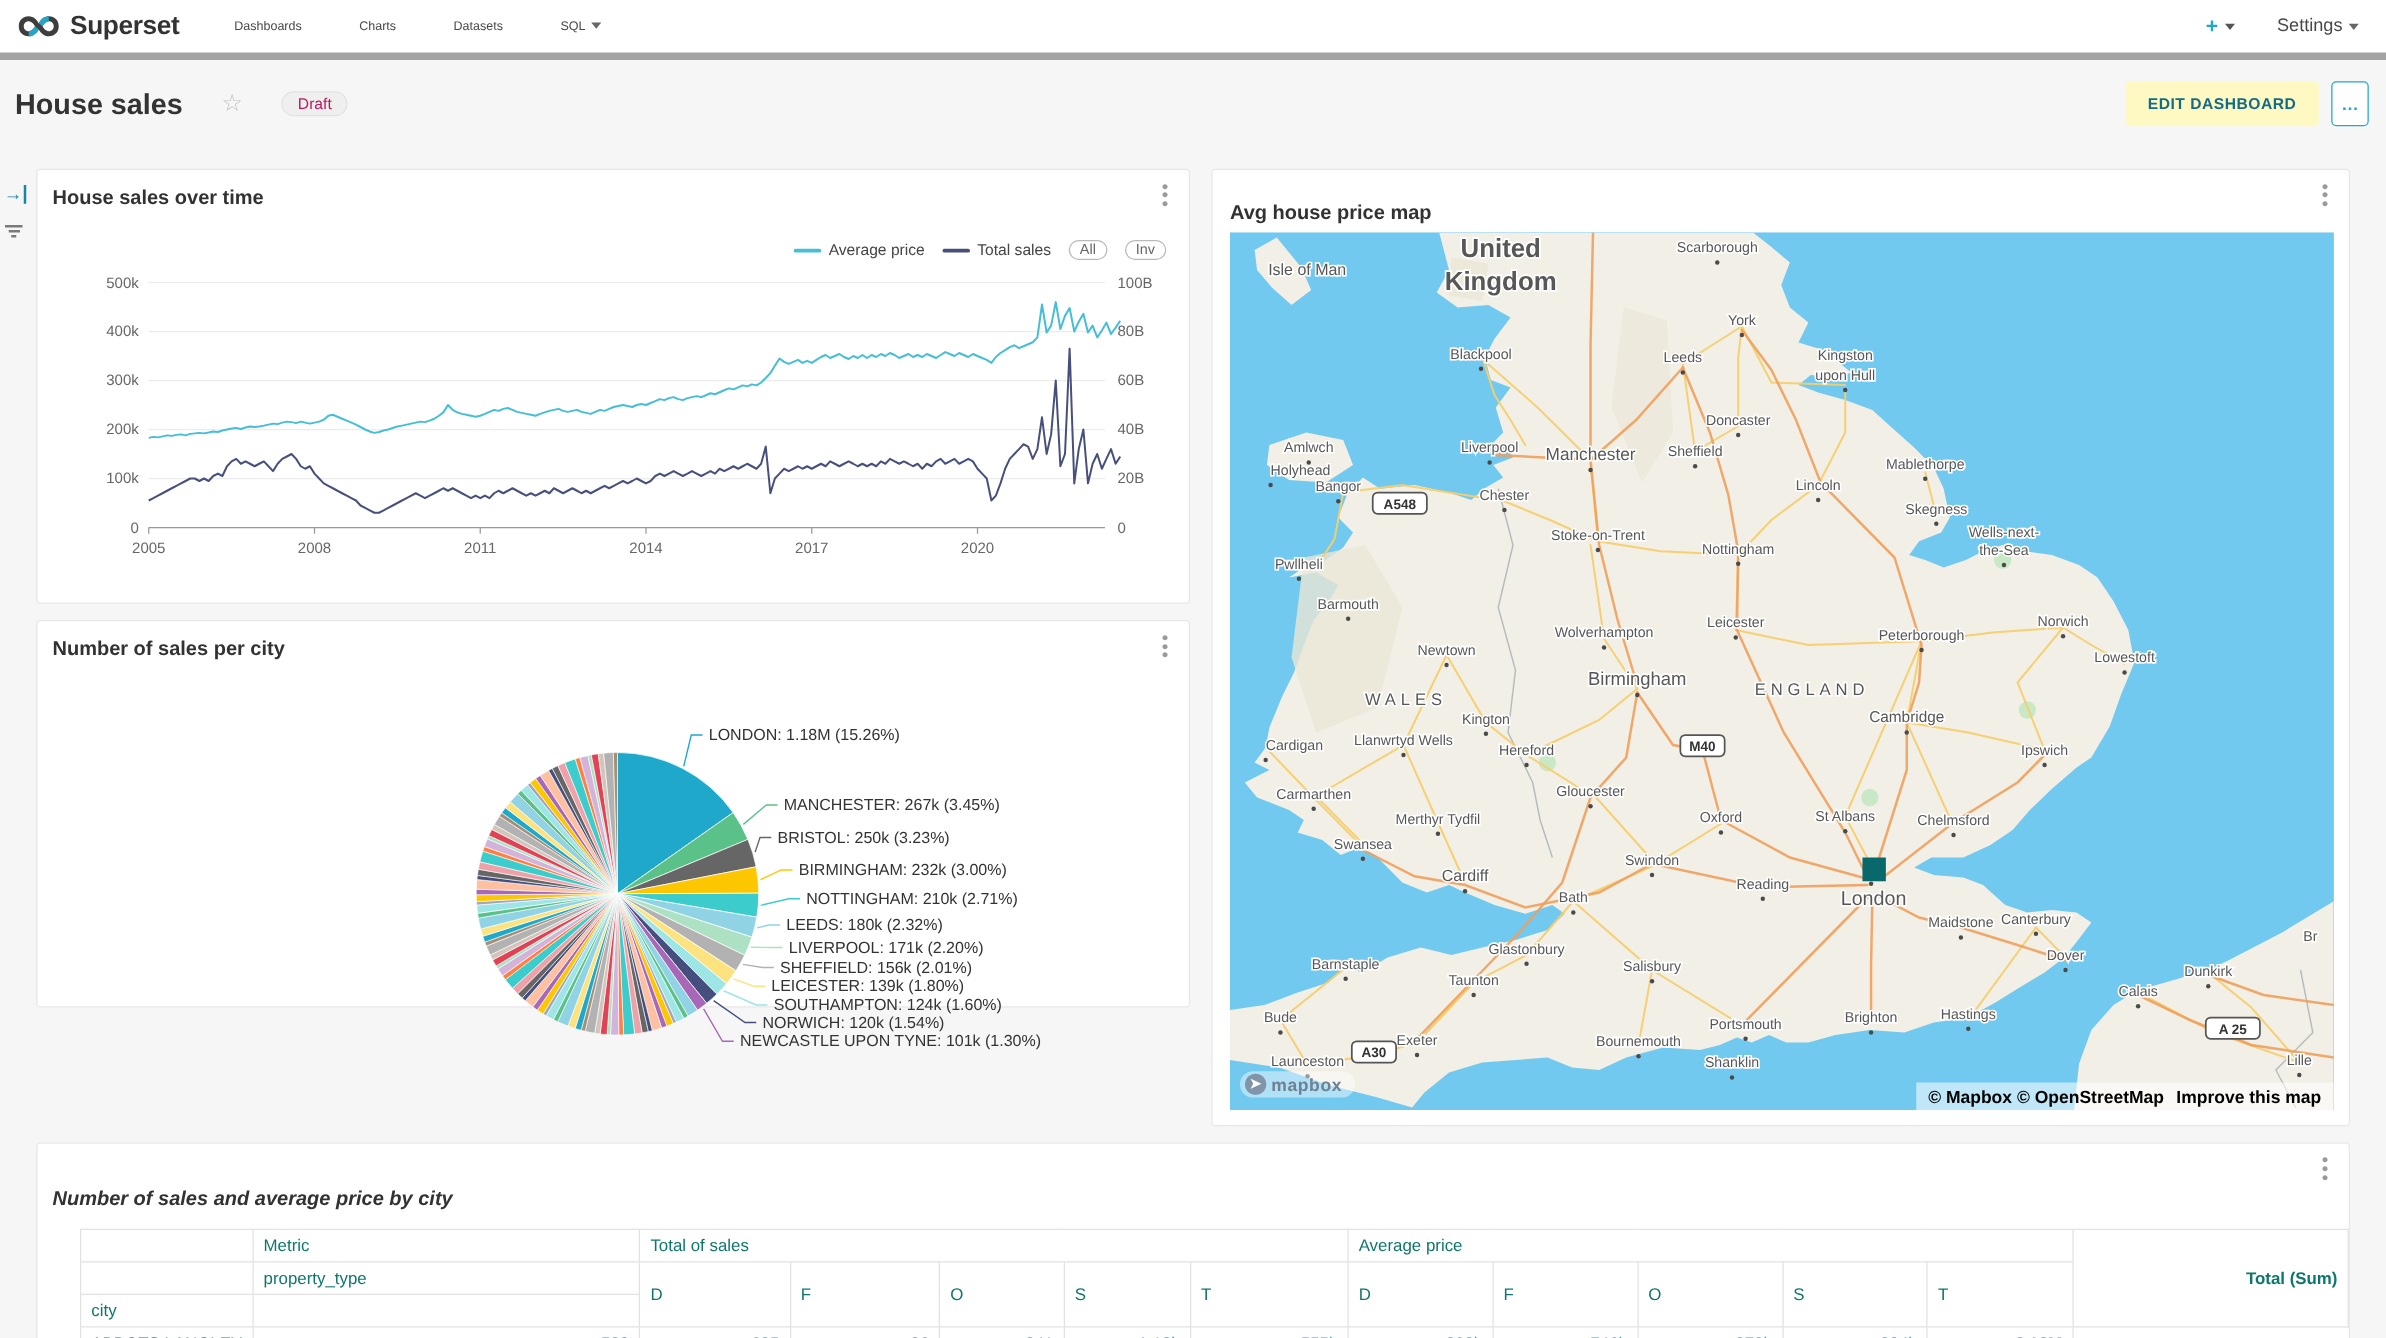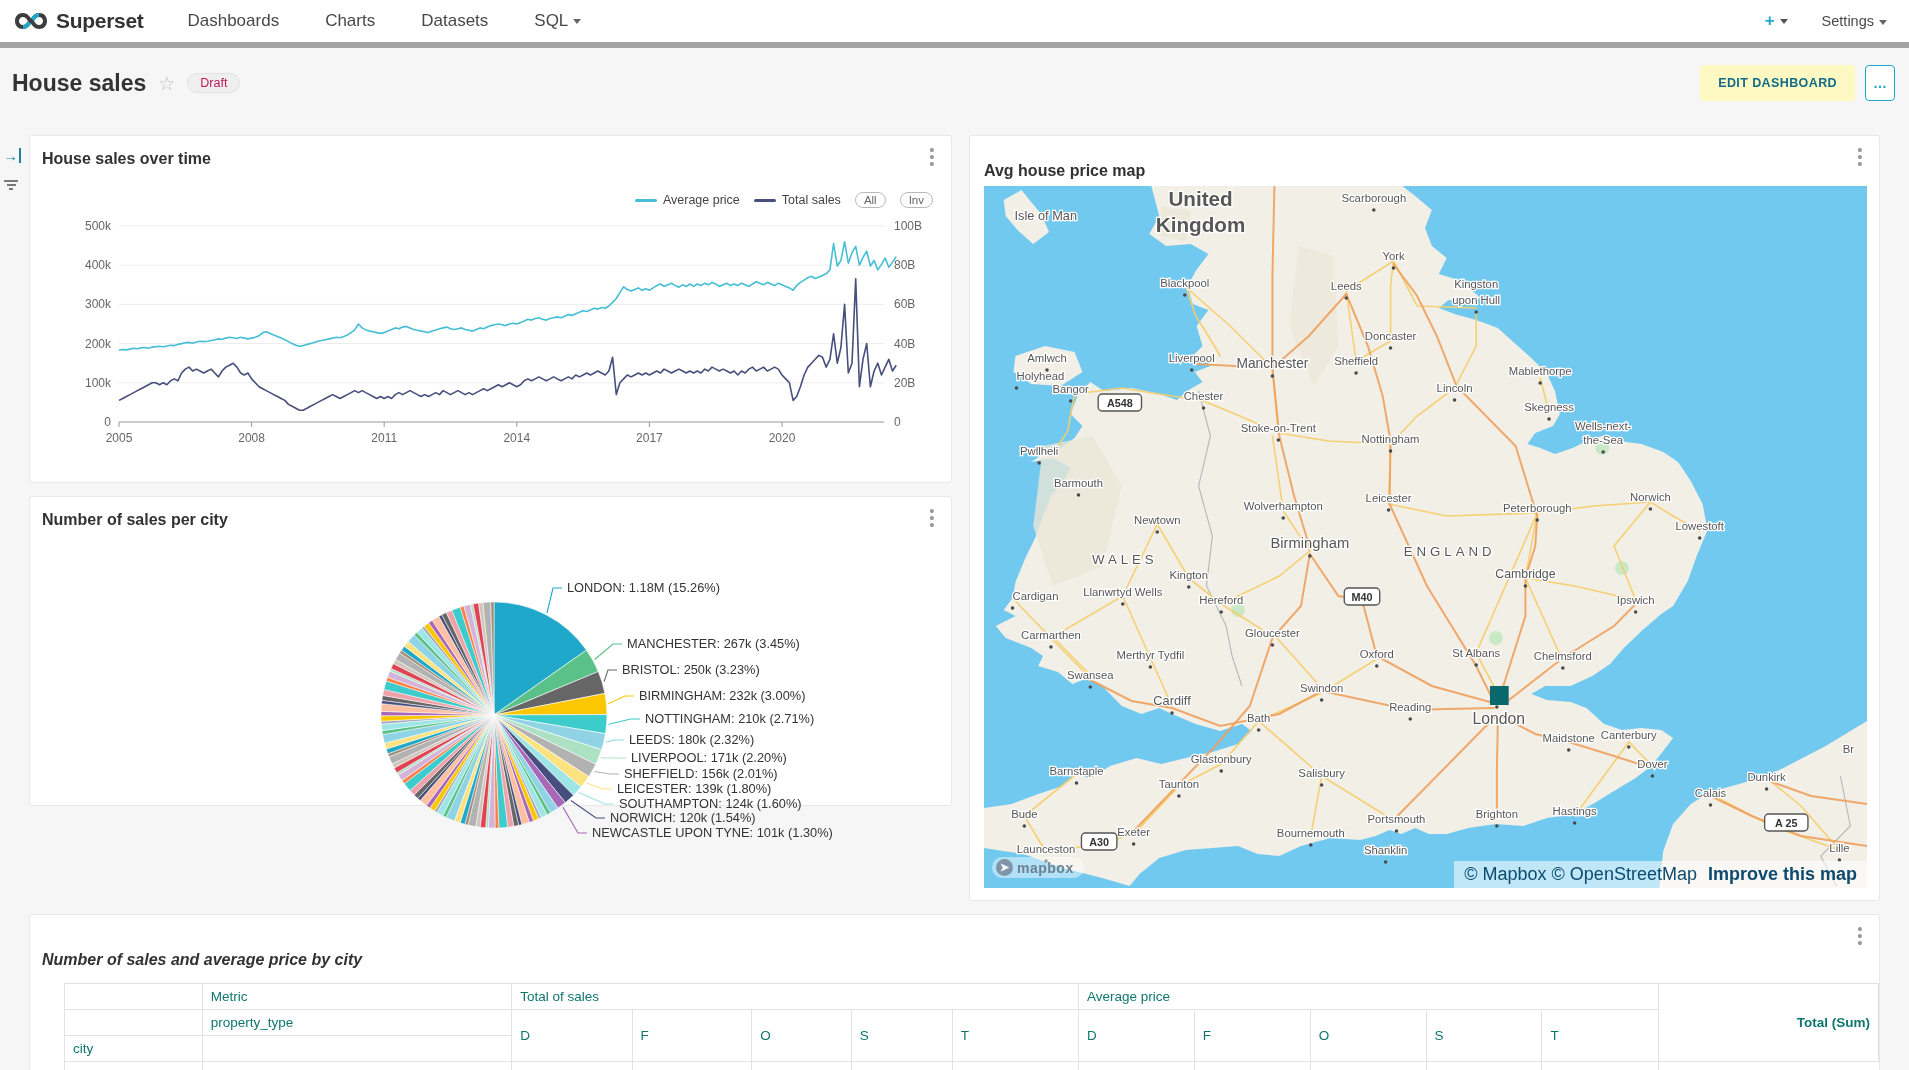--- a/index.html
+++ b/index.html
@@ -12,7 +12,7 @@
   .brand { display:flex; align-items:center; gap:8px; margin-left:14px; }
   .brand-text { font-size:21px; font-weight:bold; color:#333; letter-spacing:-0.3px; }
   .nav-items { display:flex; align-items:center; margin-left:44px; gap:46px; }
-  .nav-item { font-size:17px; color:#484848; cursor:pointer;text-align:right; }
+  .nav-item { font-size:10px; color:#484848; cursor:pointer;text-align:right; }
   .caret { display:inline-block; width:0; height:0; border-left:4px solid transparent;
     border-right:4px solid transparent; border-top:5px solid #666; margin-left:5px; vertical-align:middle; }
   .nav-right { margin-left:auto; display:flex; align-items:center; gap:34px; margin-right:22px; }

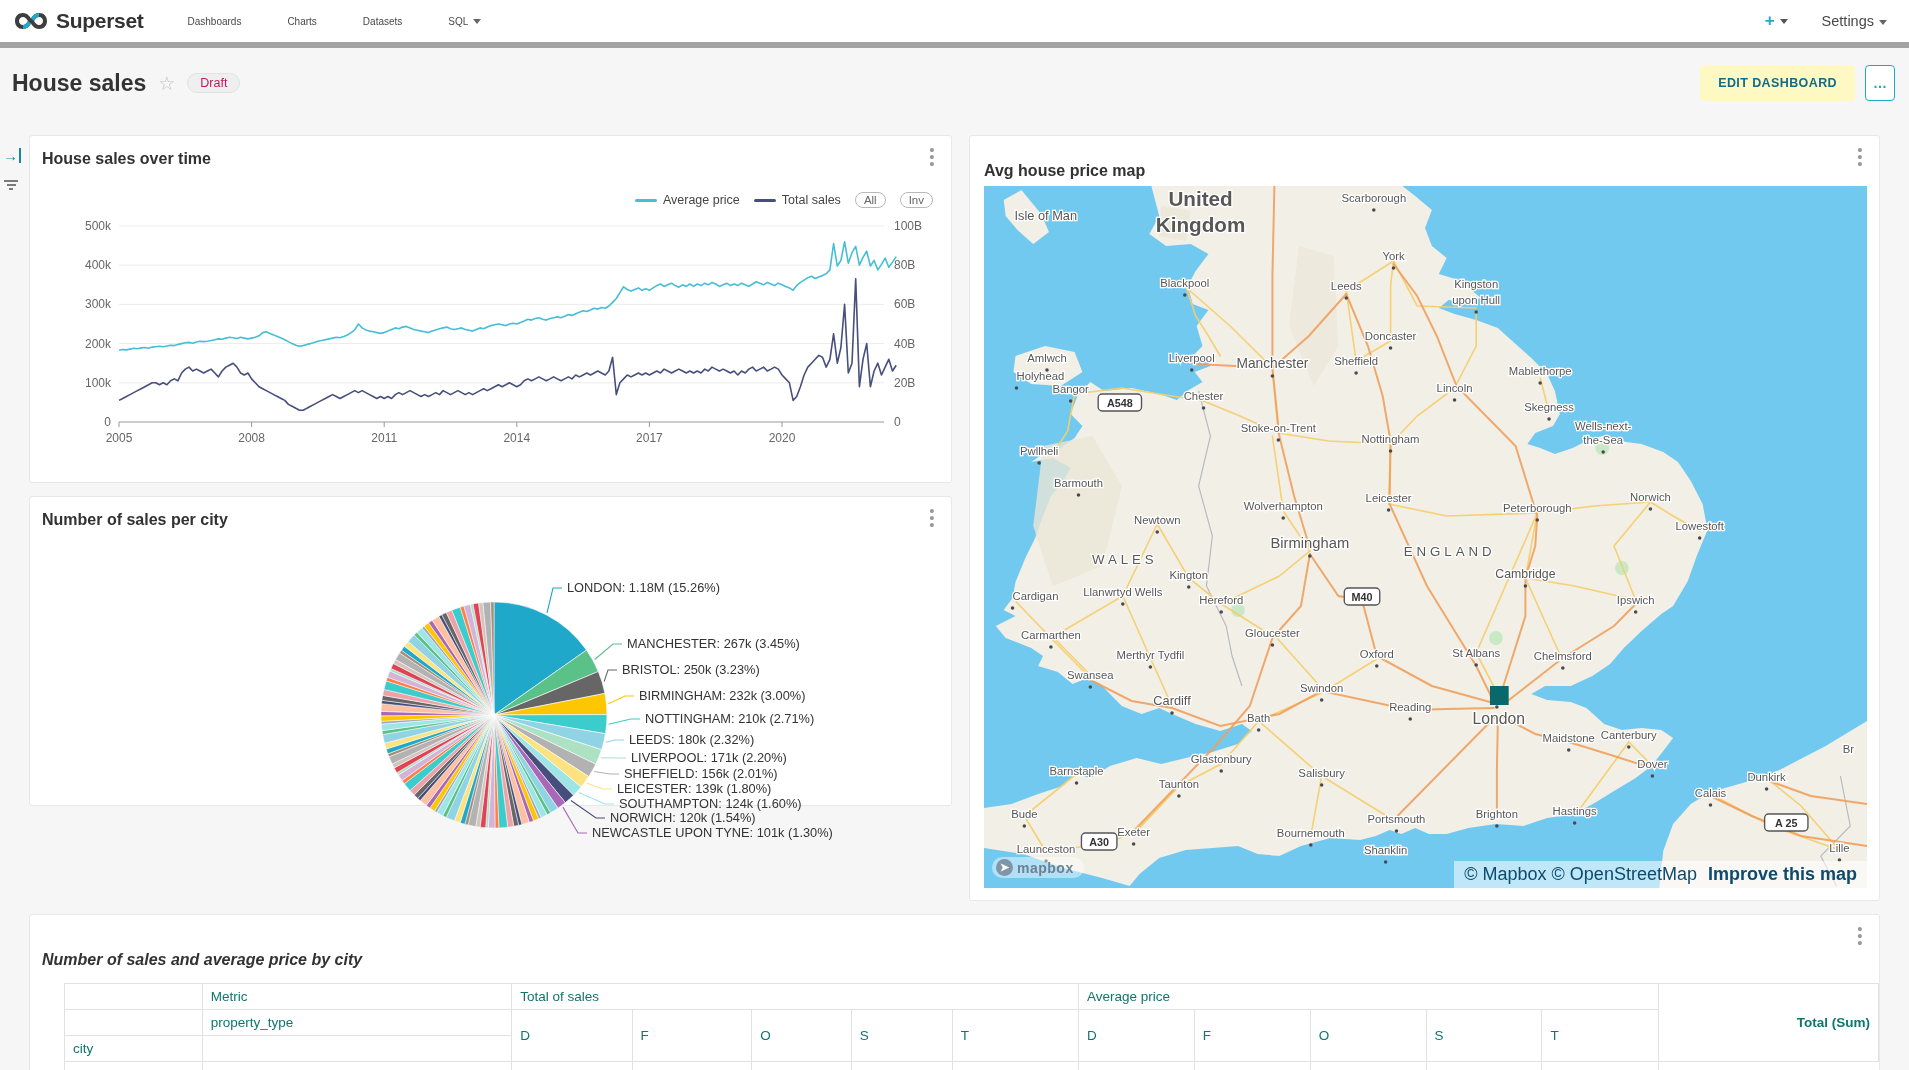--- a/index.html
+++ b/index.html
@@ -21,7 +21,7 @@
   .settings { font-size:14.5px; color:#484848; cursor:pointer; }
 
   
-  .dash-header { position:absolute; left:0; top:48px; width:1909px; height:70px; display:flex; align-items:center; }
+  .dash-header { position:absolute; left:0; top:48px; width:1909px; height:70px; display:flex; align-items:center;gap:19px; }
   .dash-title { font-size:23px; font-weight:bold; color:#333; margin-left:12px; }
   .fav-star { margin-left:12px; font-size:19px; color:#BFBFBF; cursor:pointer; }
   .draft-badge { margin-left:12px; background:#EFEFEF; border:1px solid #E2E2E2; color:#be185d;

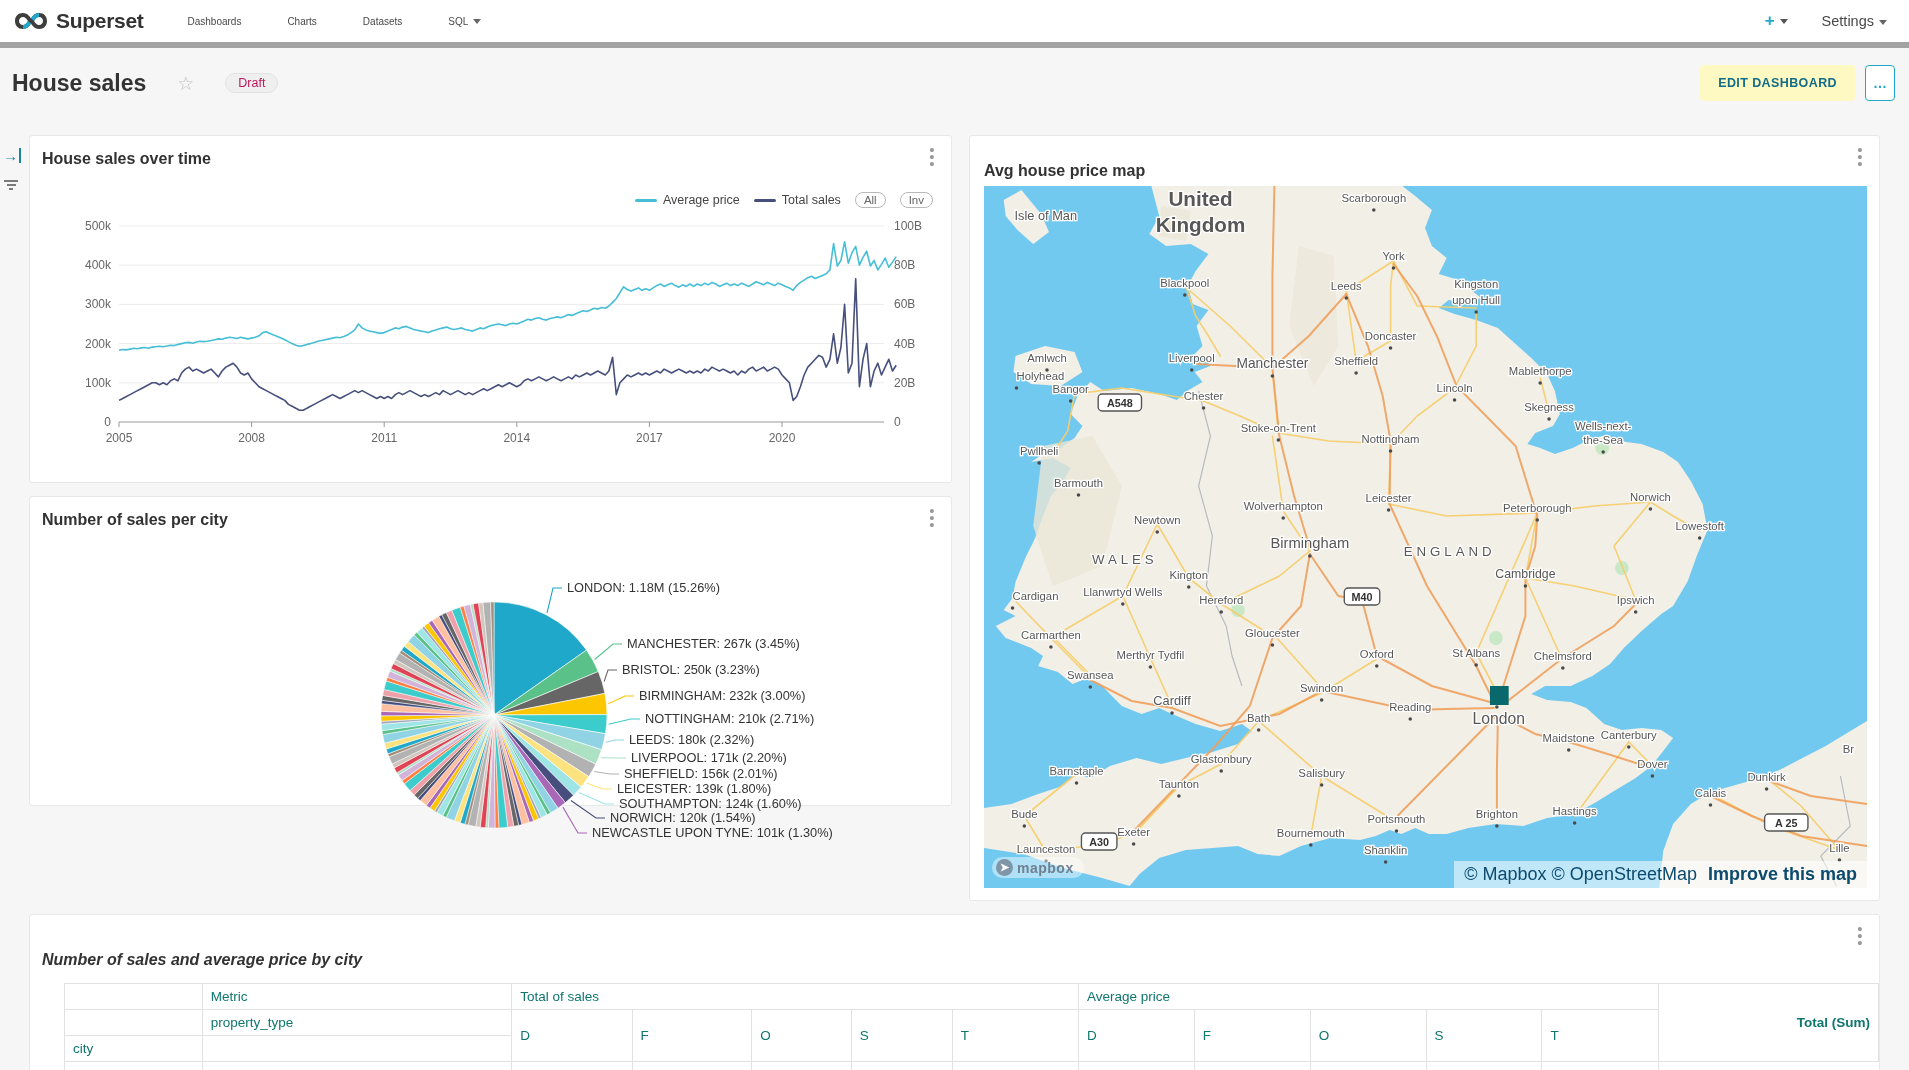--- a/index.html
+++ b/index.html
@@ -75,7 +75,7 @@
     font-size:11px; text-align:center; line-height:17px; font-weight:bold; }
   .map-logo-text { color:#6F8091; font-weight:bold; font-size:14px; letter-spacing:.5px; }
   .map-attr { position:absolute; right:0; bottom:0; background:rgba(255,255,255,.55);
-    font-size:18px; color:#0c4a6e; padding:3px 10px; }
+    font-size:14px; color:#000000; padding:3px 10px;font-weight:bold; }
   .map-attr b { margin-left:6px; }
 
   

